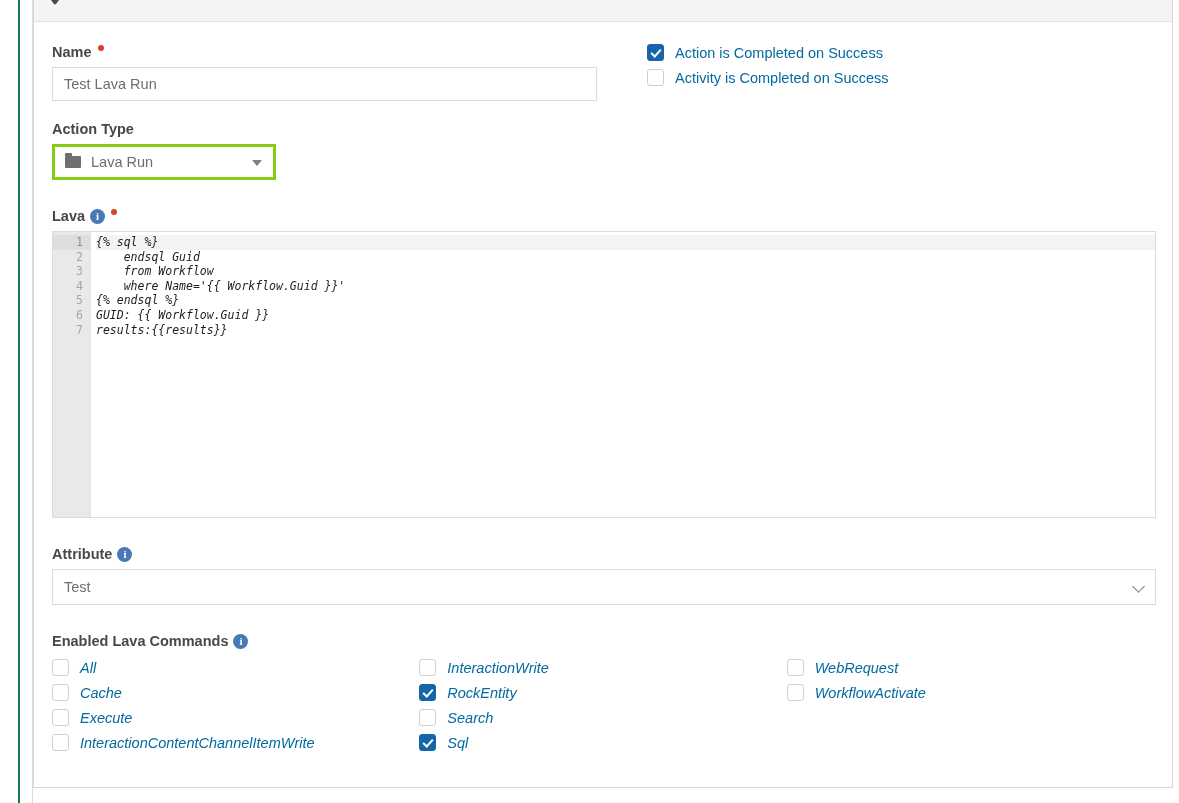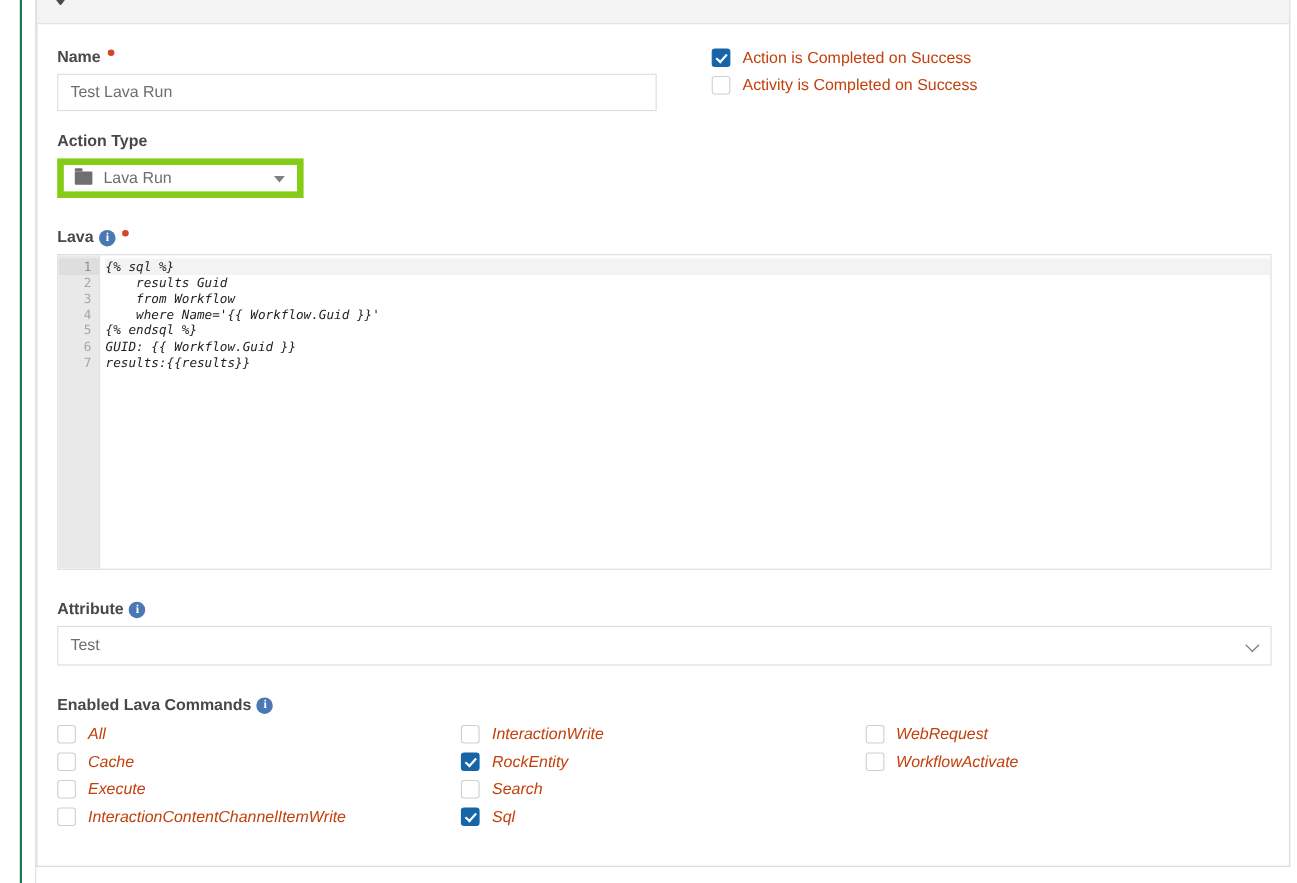--- a/index.html
+++ b/index.html
@@ -159,7 +159,7 @@
     margin-bottom: 8px;
   }
   .cb-label {
-    font-size: 14.5px; color: #c2410c;
+    font-size: 14.5px; color: #0369a1;
   }
 
   .overview-title {

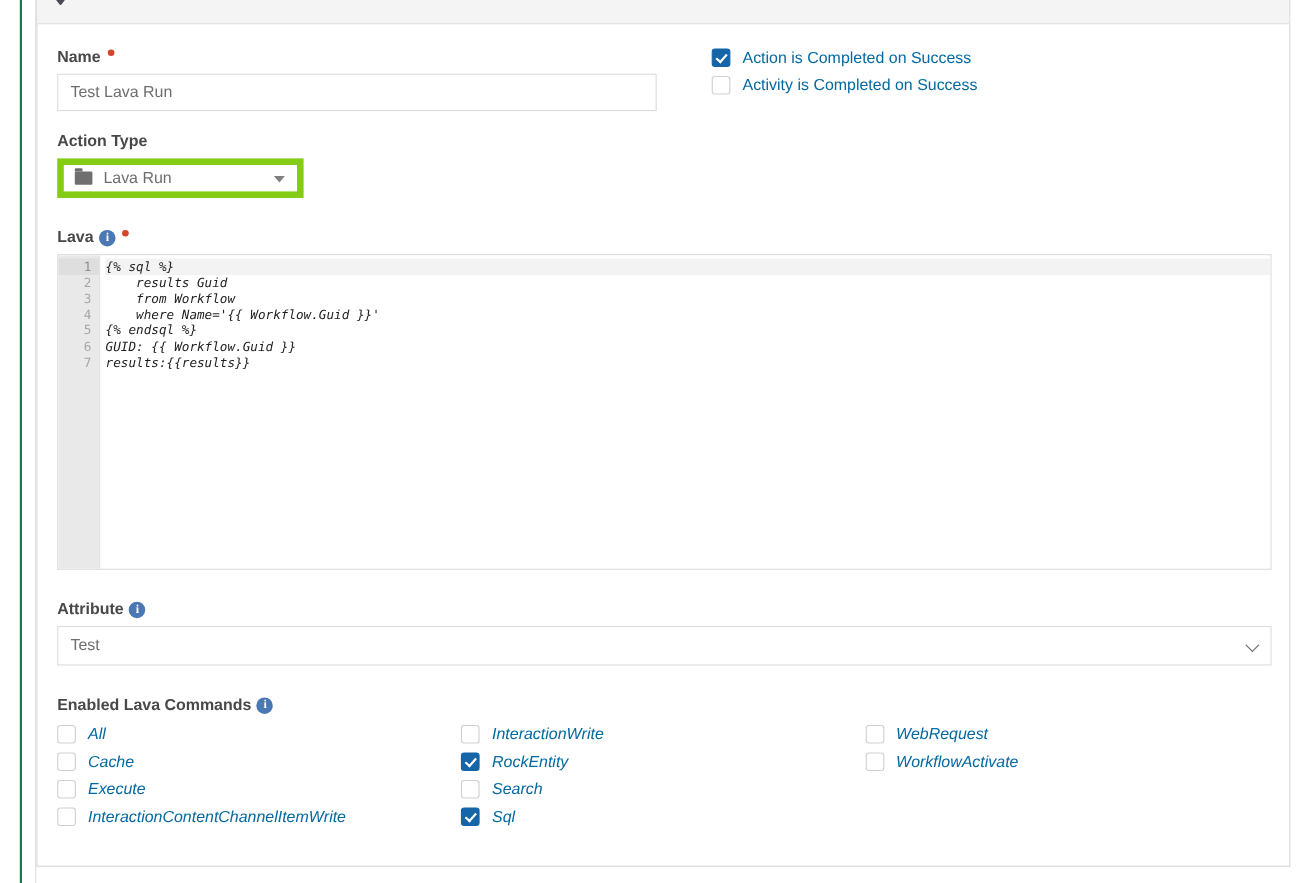--- a/index.html
+++ b/index.html
@@ -104,7 +104,7 @@
 
   .select-box {
     width: 224px; height: 36px;
-    border: 6px solid #84cc16;
+    border: 3px solid #84cc16;
     background: #fff;
     display: flex; align-items: center;
     padding: 0 10px;

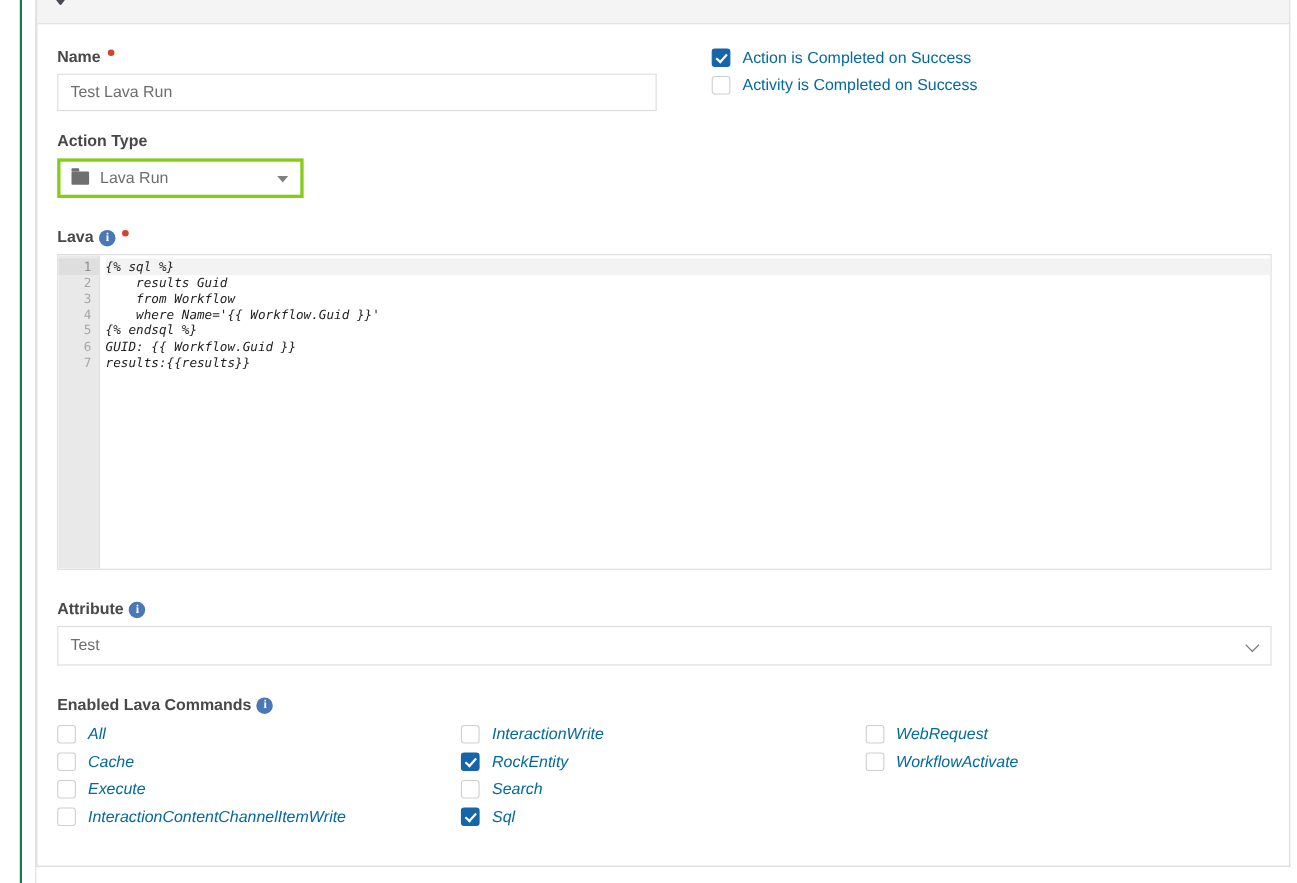--- a/index.html
+++ b/index.html
@@ -318,7 +318,7 @@
           </div>
           <div class="code-area">
             <div class="code-line active">{% sql %}</div>
-            <div class="code-line">    results Guid</div>
+            <div class="code-line">    endsql Guid</div>
             <div class="code-line">    from Workflow</div>
             <div class="code-line">    where Name='{{ Workflow.Guid }}'</div>
             <div class="code-line">{% endsql %}</div>

